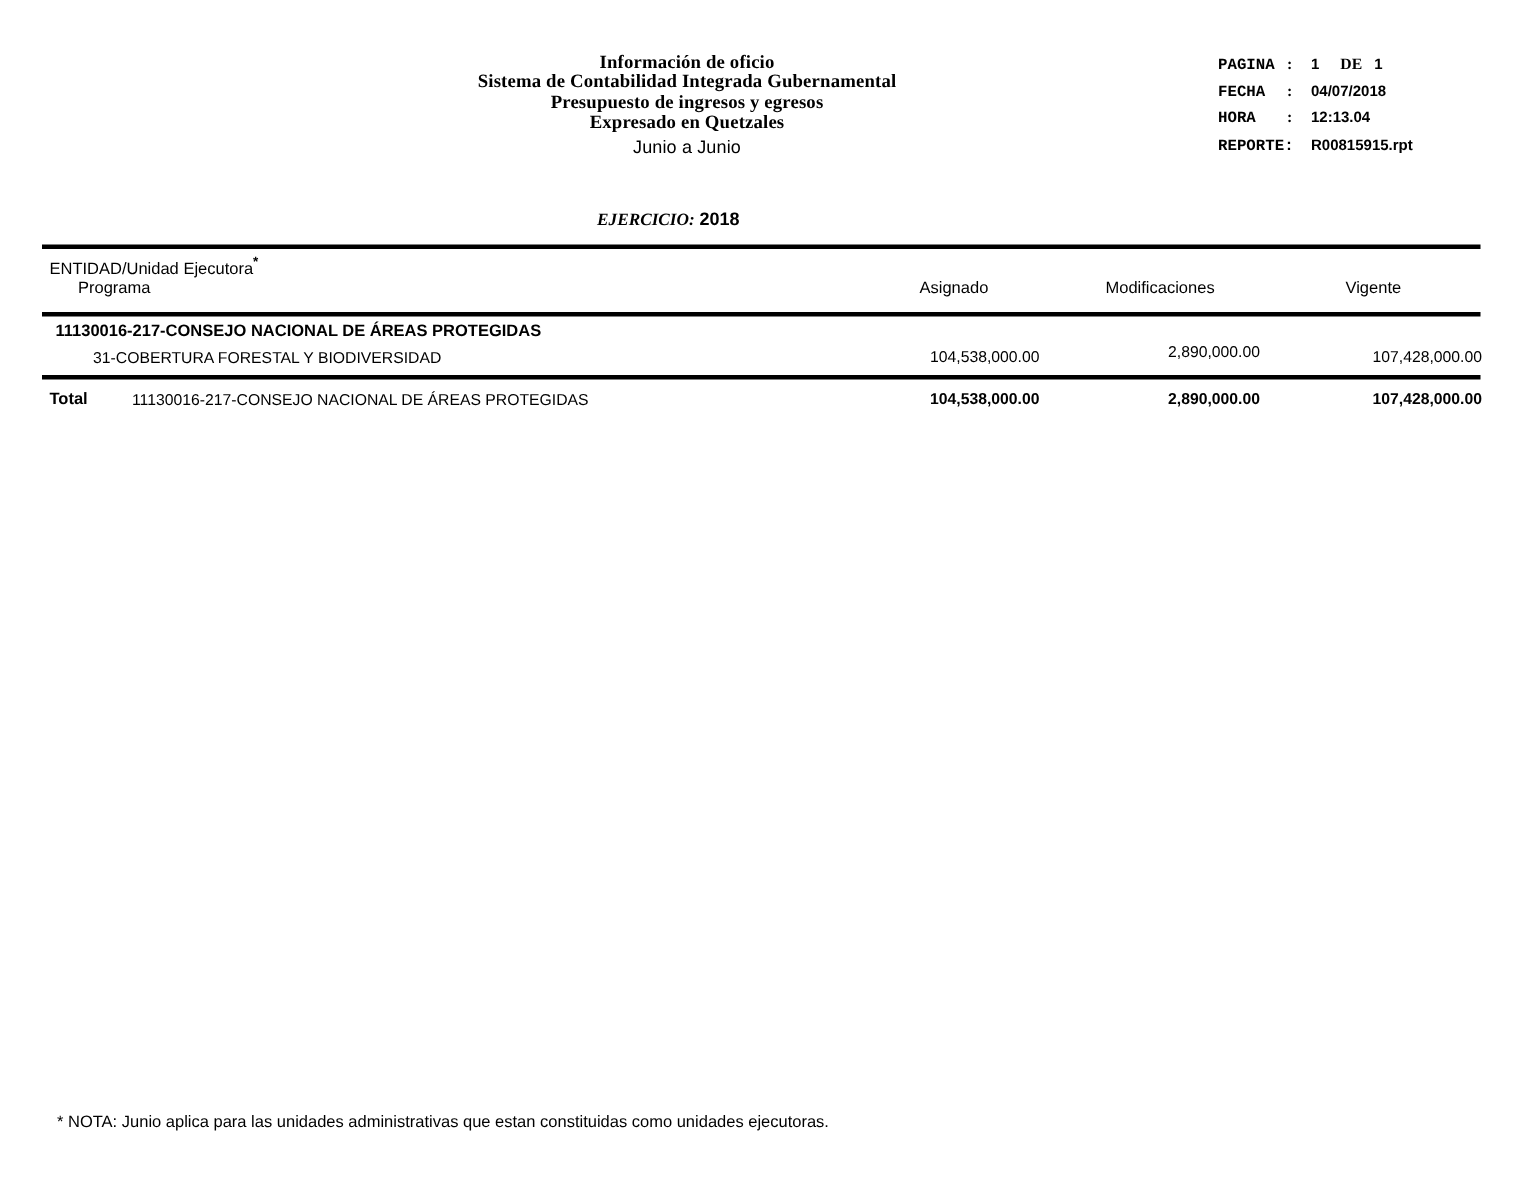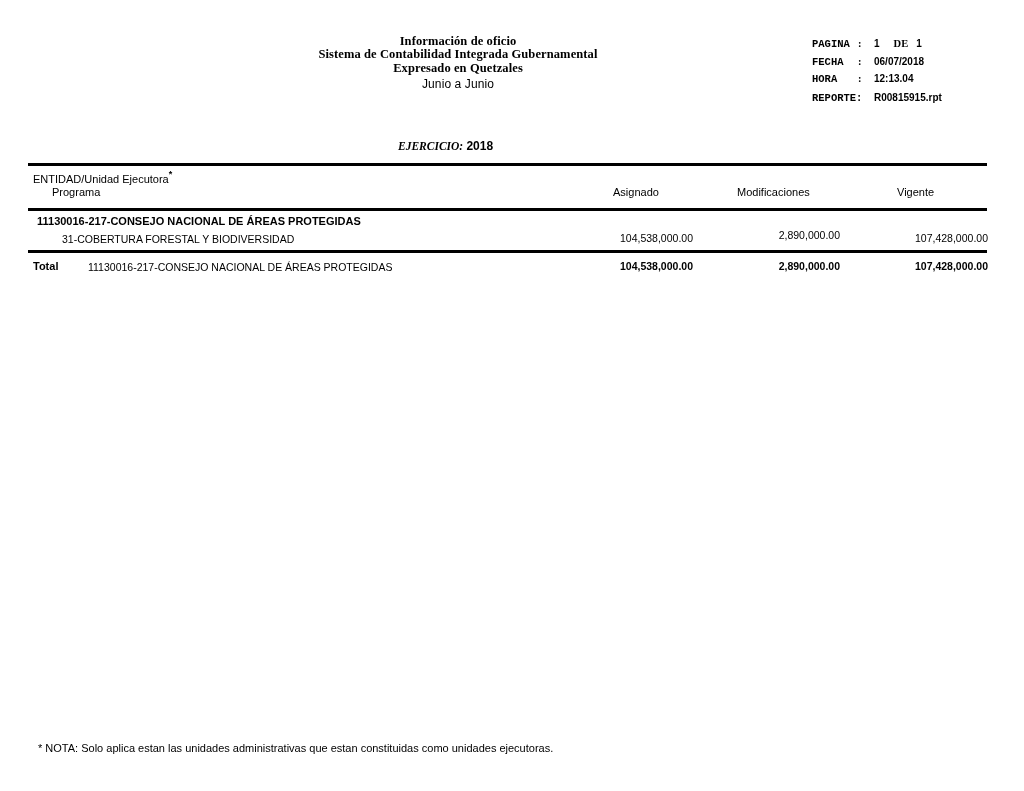--- a/index.html
+++ b/index.html
@@ -116,6 +116,7 @@
 <div class="abs title-block">
   <div>Información de oficio</div>
   <div>Sistema de Contabilidad Integrada Gubernamental</div>
+  <div>Presupuesto de ingresos y egresos</div>
   <div>Expresado en Quetzales</div>
   <div class="title-period">Junio a Junio</div>
 </div>

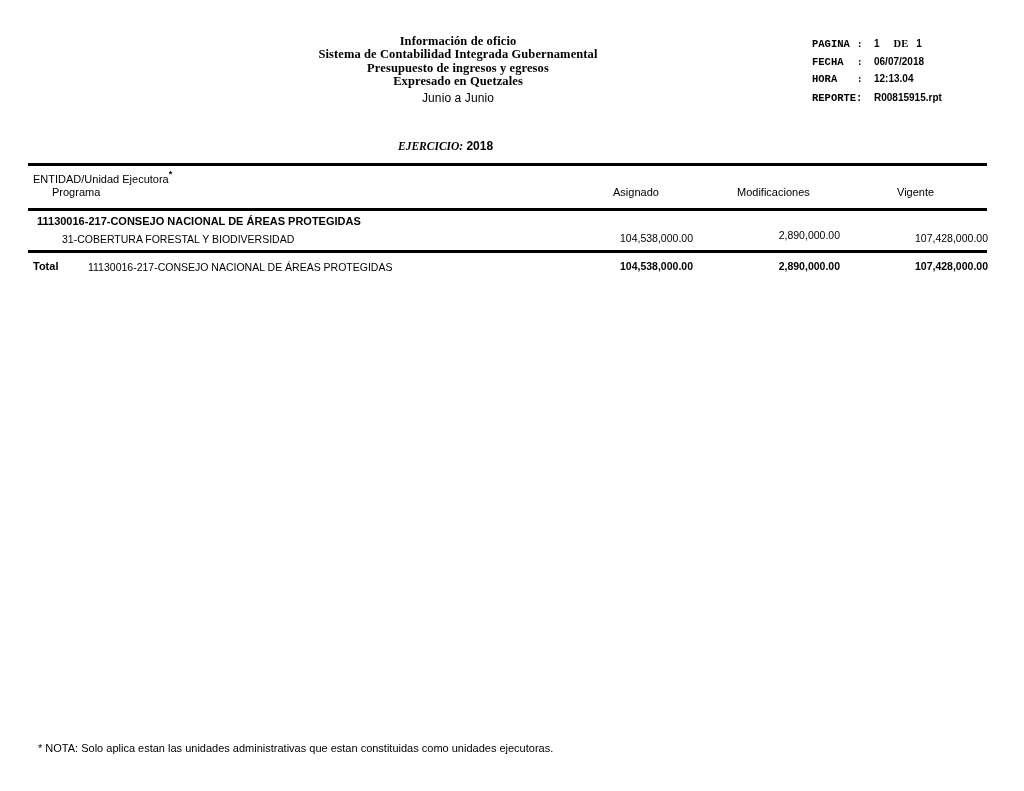--- a/index.html
+++ b/index.html
@@ -137,7 +137,7 @@
   <div class="info-row">
     <span class="info-label">FECHA</span>
     <span class="info-colon">:</span>
-    <span class="info-value">06/07/2018</span>
+    <span class="info-value">04/07/2018</span>
   </div>
   <div class="info-row">
     <span class="info-label">HORA</span>

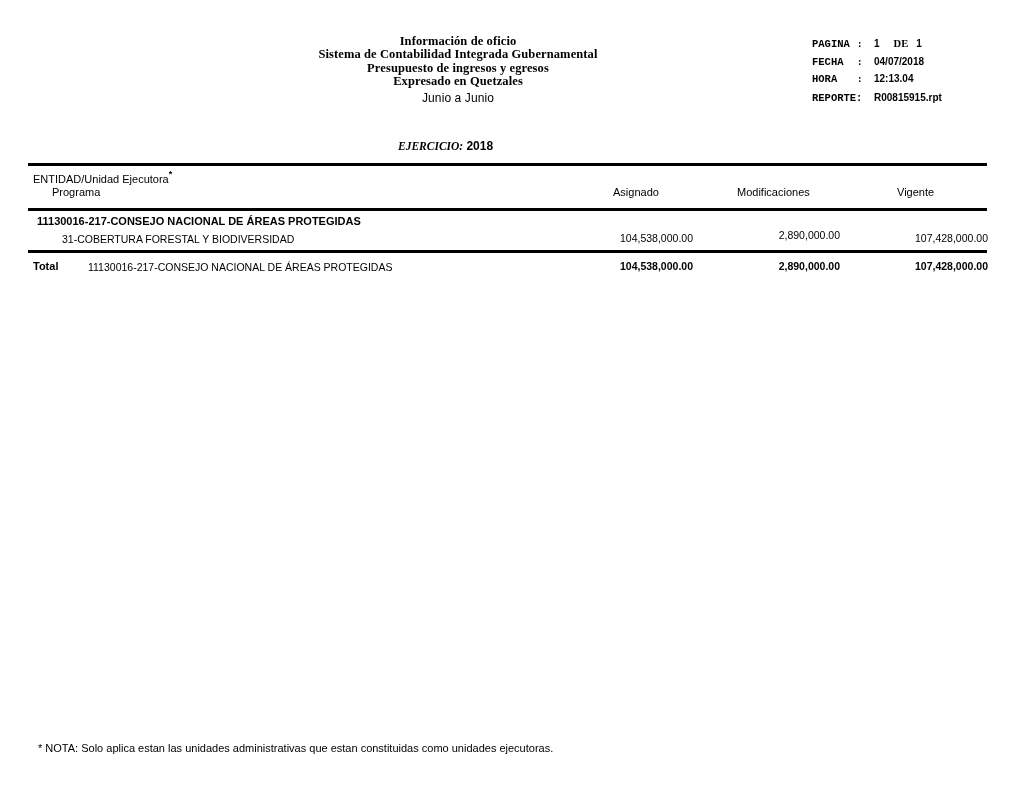--- a/index.html
+++ b/index.html
@@ -175,6 +175,6 @@
 <div class="abs num-bold" style="left:690px; top:260px;">2,890,000.00</div>
 <div class="abs num-bold" style="left:838px; top:260px;">107,428,000.00</div>
 
-<div class="abs note">* NOTA: Solo aplica estan las unidades administrativas que estan constituidas como unidades ejecutoras.</div>
+<div class="abs note">* NOTA: Junio aplica para las unidades administrativas que estan constituidas como unidades ejecutoras.</div>
 
 </body></html>

